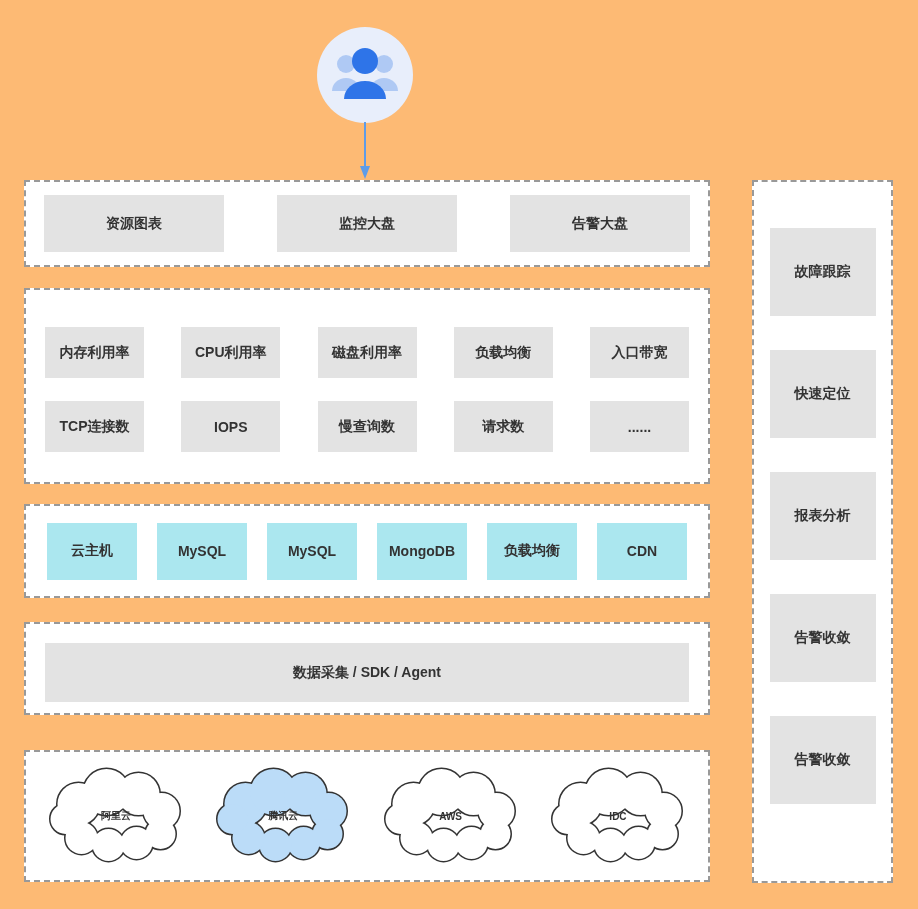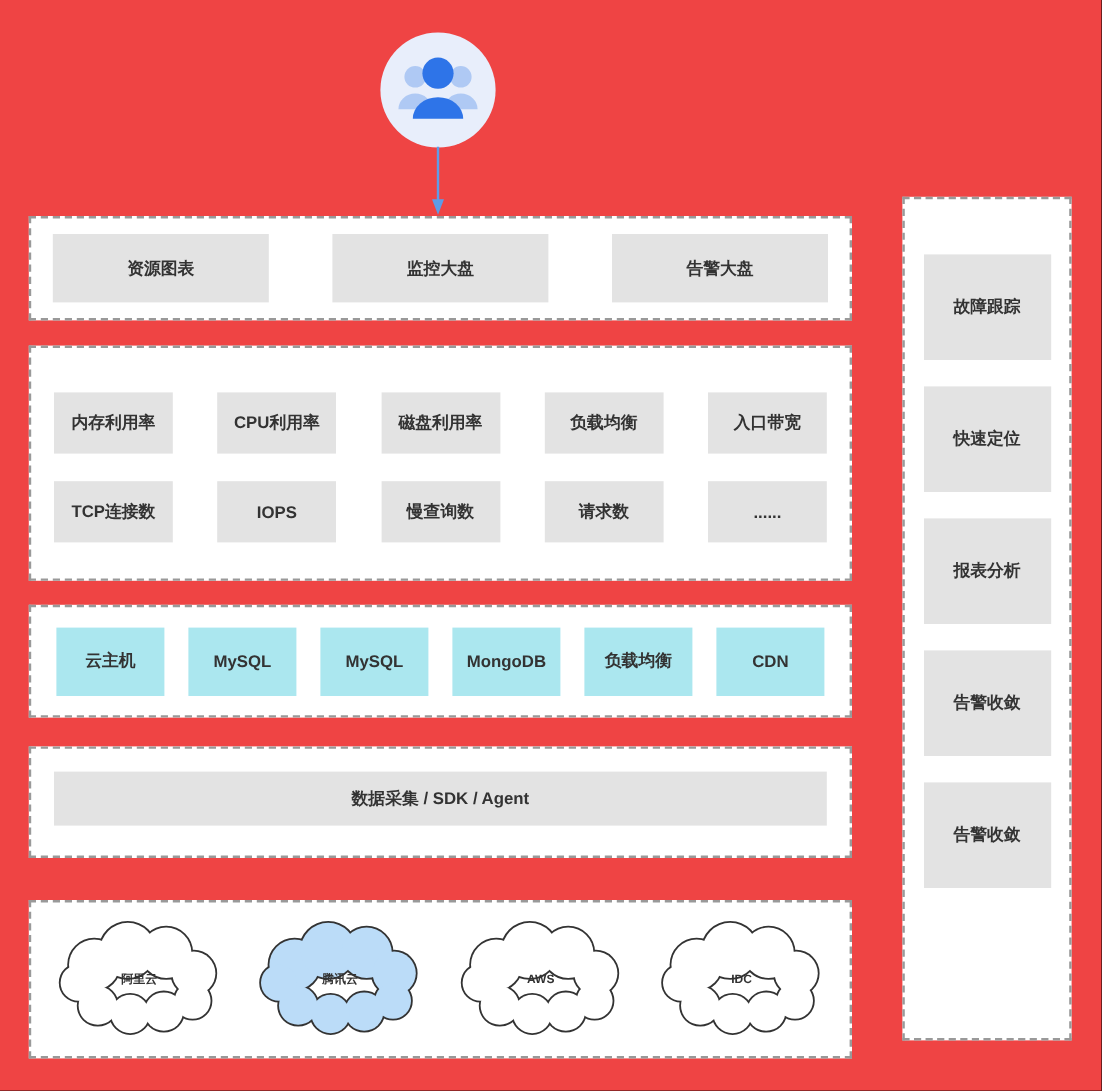--- a/index.html
+++ b/index.html
@@ -4,7 +4,7 @@
 <style>
   html,body{margin:0;padding:0;background:#000;}
   #canvas{
-    position:relative;width:918px;height:909px;background:#ef4444;overflow:hidden;
+    position:relative;width:918px;height:909px;background:#fdba74;overflow:hidden;
     font-family:"Liberation Sans","DejaVu Sans",sans-serif;color:#333;
   }
   

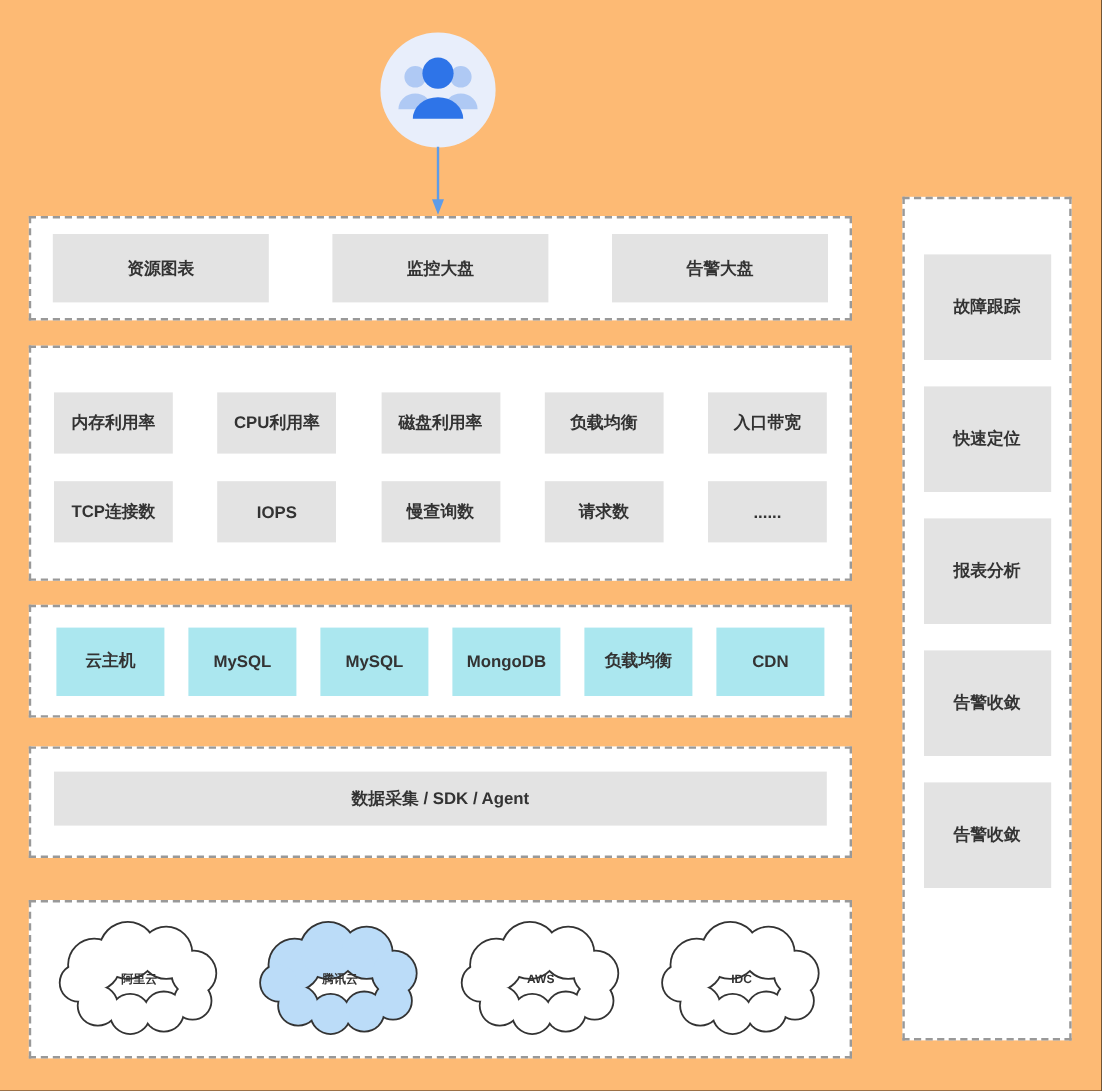--- a/index.html
+++ b/index.html
@@ -25,8 +25,8 @@
   .p-collection{left:24px;top:622px;width:686px;height:93px;padding:19px 19px 0;}
   .p-providers{left:24px;top:750px;width:686px;height:132px;
     display:flex;justify-content:space-between;align-items:center;padding:0 20px;}
-  .p-capabilities{left:752px;top:164px;width:141px;height:703px;
-    display:flex;flex-direction:column;align-items:center;padding-top:46px;gap:22px;}
+  .p-capabilities{left:752px;top:180px;width:141px;height:703px;
+    display:flex;flex-direction:column;align-items:center;padding-top:46px;gap:34px;}
   
   .gbox{
     background:#E3E3E3;display:flex;align-items:center;justify-content:center;

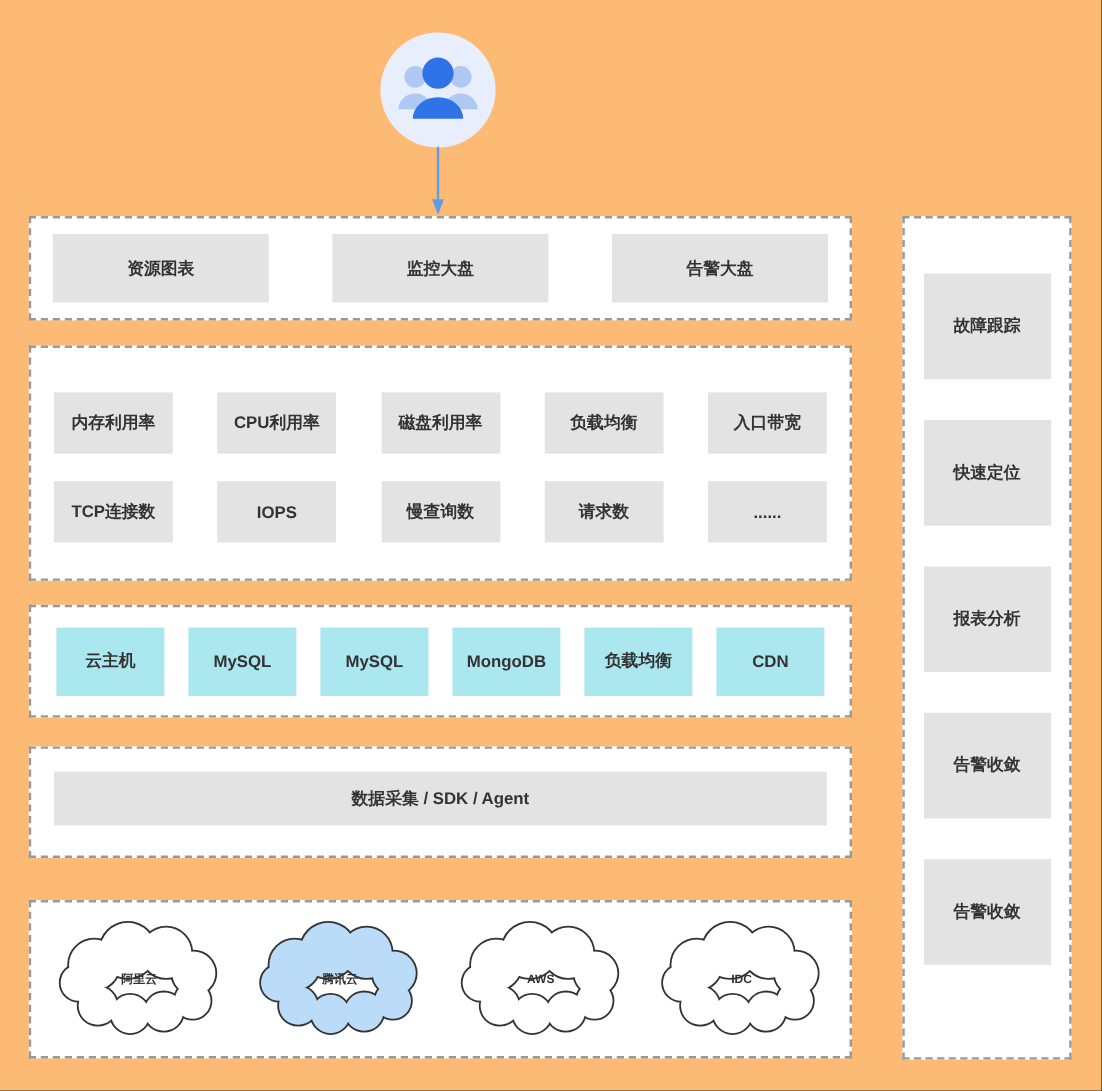--- a/index.html
+++ b/index.html
@@ -38,7 +38,7 @@
   .metric-row.row2{margin-top:23px;}
   .metric-box{width:99px;height:51px;}
   .cyan-box{width:90px;height:57px;background:#ABE7EF;}
-  .collection-box{width:100%;height:45px;align-items:center;}
+  .collection-box{width:100%;height:59px;align-items:center;}
   .cap-box{width:106px;height:88px;}
   
   .cloud-cell{position:relative;width:140px;height:100px;flex:0 0 auto;}

